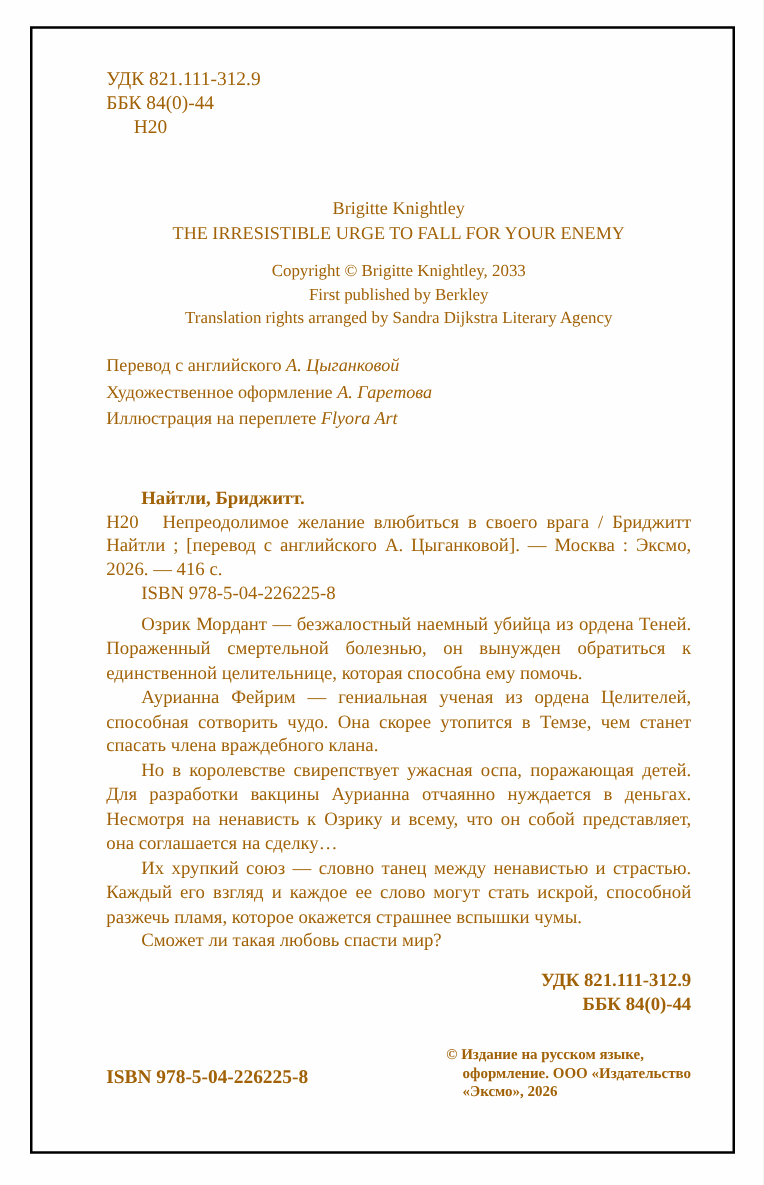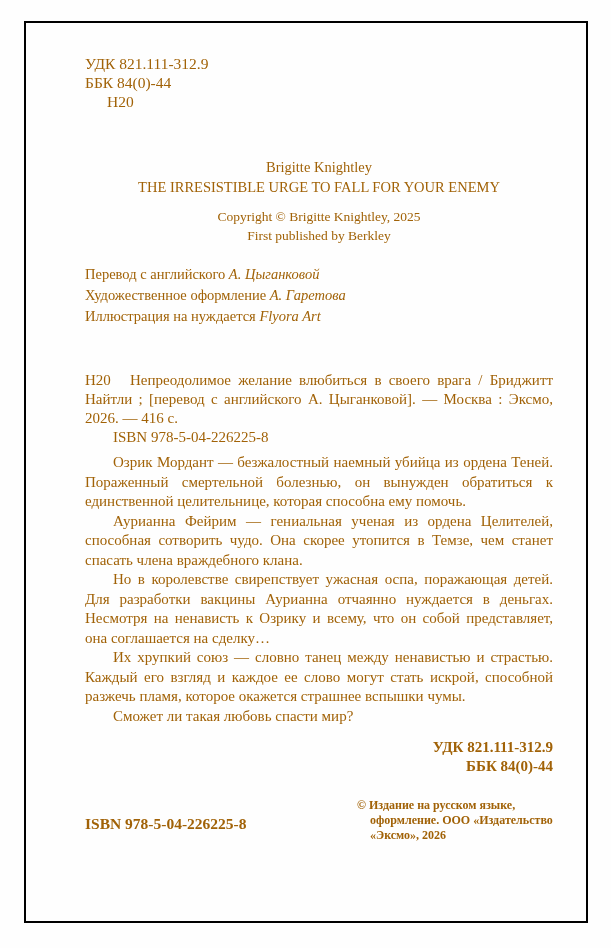--- a/index.html
+++ b/index.html
@@ -151,7 +151,7 @@
     </div>
 
     <div class="orig-copyright">
-      <div>Copyright © Brigitte Knightley, 2025</div>
+      <div>Copyright © Brigitte Knightley, 2033</div>
       <div>First published by Berkley</div>
     </div>
 

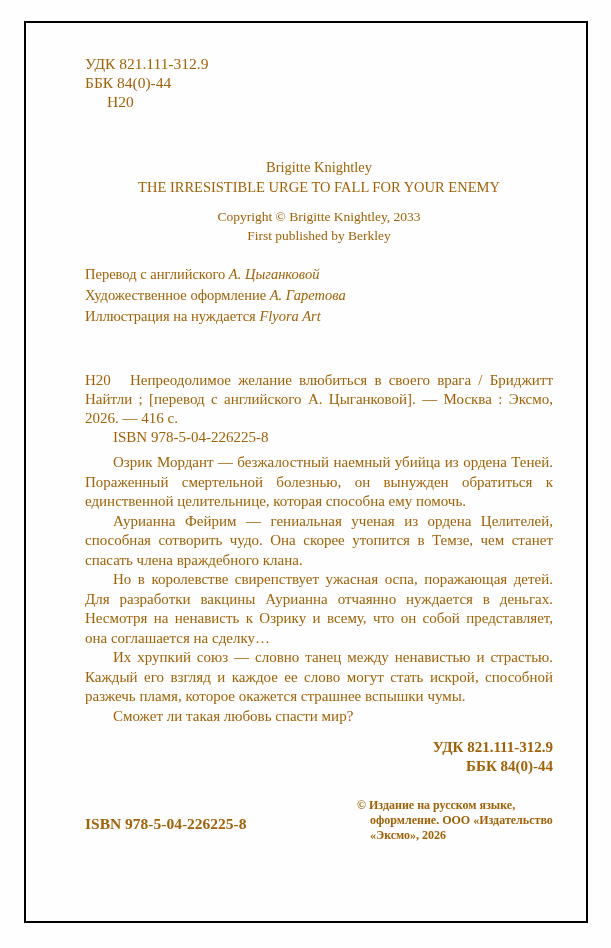--- a/index.html
+++ b/index.html
@@ -153,6 +153,7 @@
     <div class="orig-copyright">
       <div>Copyright © Brigitte Knightley, 2033</div>
       <div>First published by Berkley</div>
+      <div>Translation rights arranged by Sandra Dijkstra Literary Agency</div>
     </div>
 
     <div class="credits">

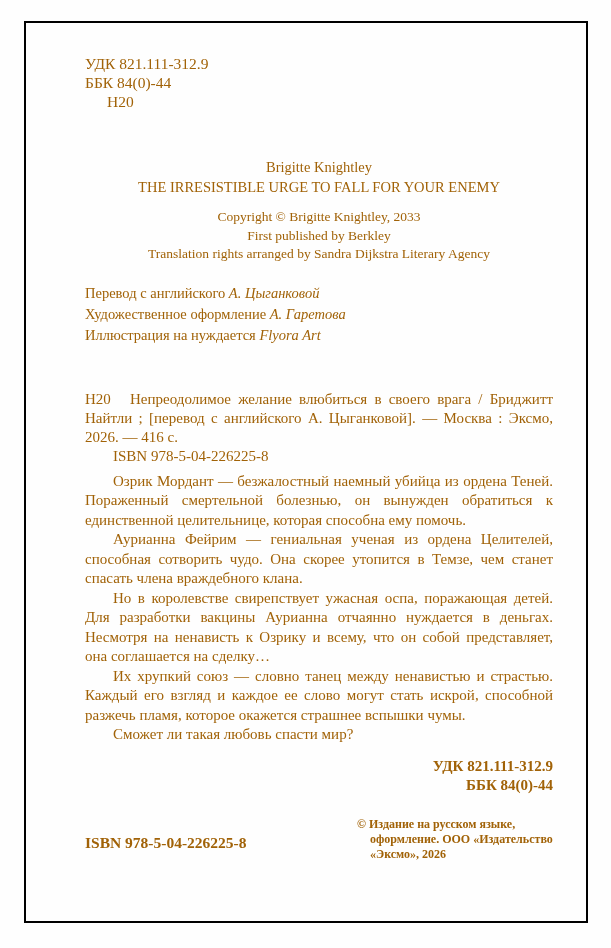--- a/index.html
+++ b/index.html
@@ -159,7 +159,7 @@
     <div class="credits">
       <div><span>Перевод с английского</span> <span class="credit-name">А. Цыганковой</span></div>
       <div><span>Художественное оформление</span> <span class="credit-name">А. Гаретова</span></div>
-      <div><span>Иллюстрация на нуждается</span> <span class="credit-name">Flyora Art</span></div>
+      <div><span>Иллюстрация на переплете</span> <span class="credit-name">Flyora Art</span></div>
     </div>
 
     <div class="card">

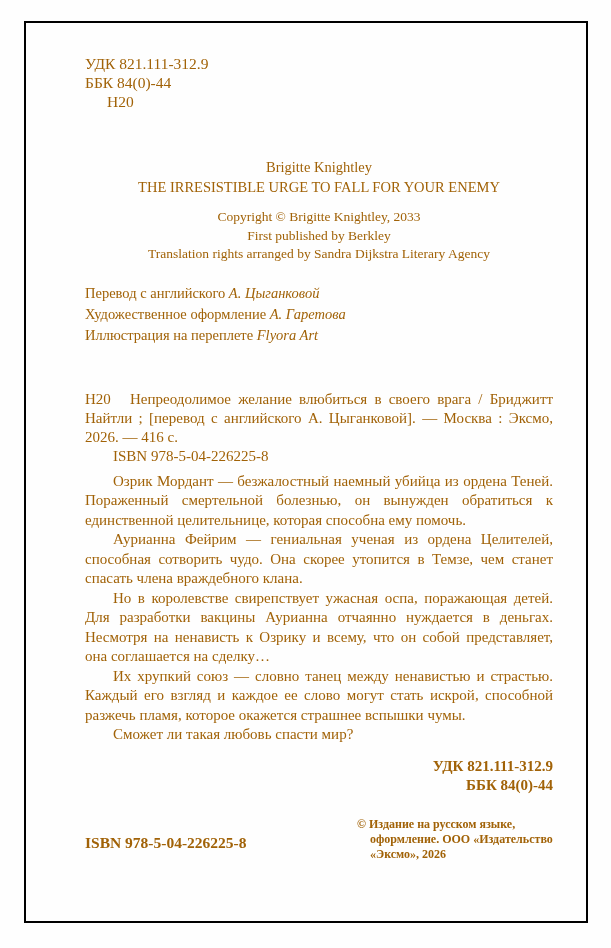--- a/index.html
+++ b/index.html
@@ -163,6 +163,7 @@
     </div>
 
     <div class="card">
+      <div class="card-author">Найтли, Бриджитт.</div>
       <p class="card-entry">
         <span class="card-index">Н20</span><span>Непреодолимое желание влюбиться в своего врага / Бриджитт Найтли ; [перевод с английского А. Цыганковой]. — Москва : Эксмо, 2026. — 416 с.</span>
       </p>

